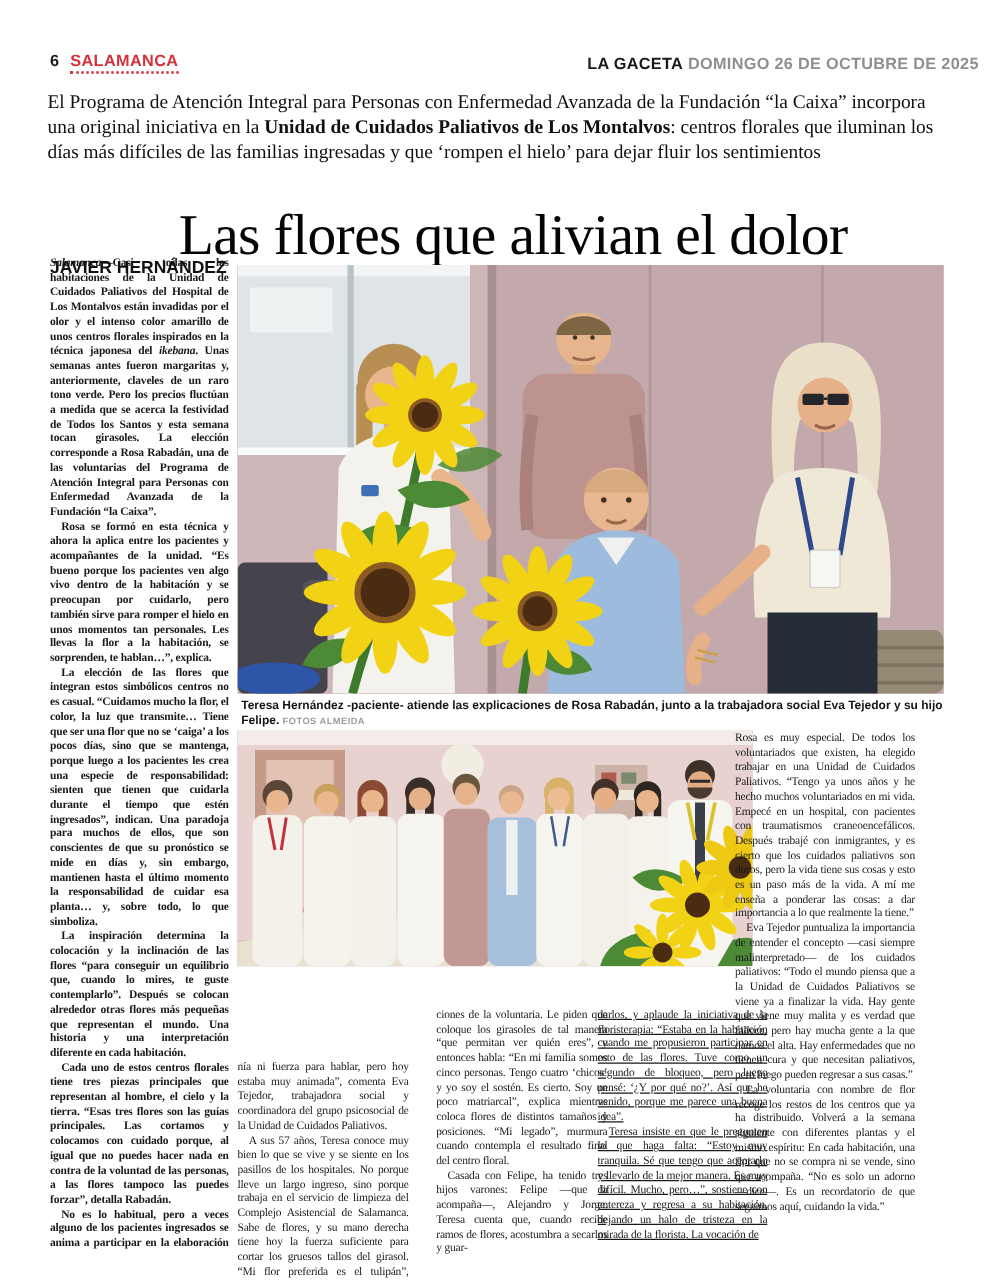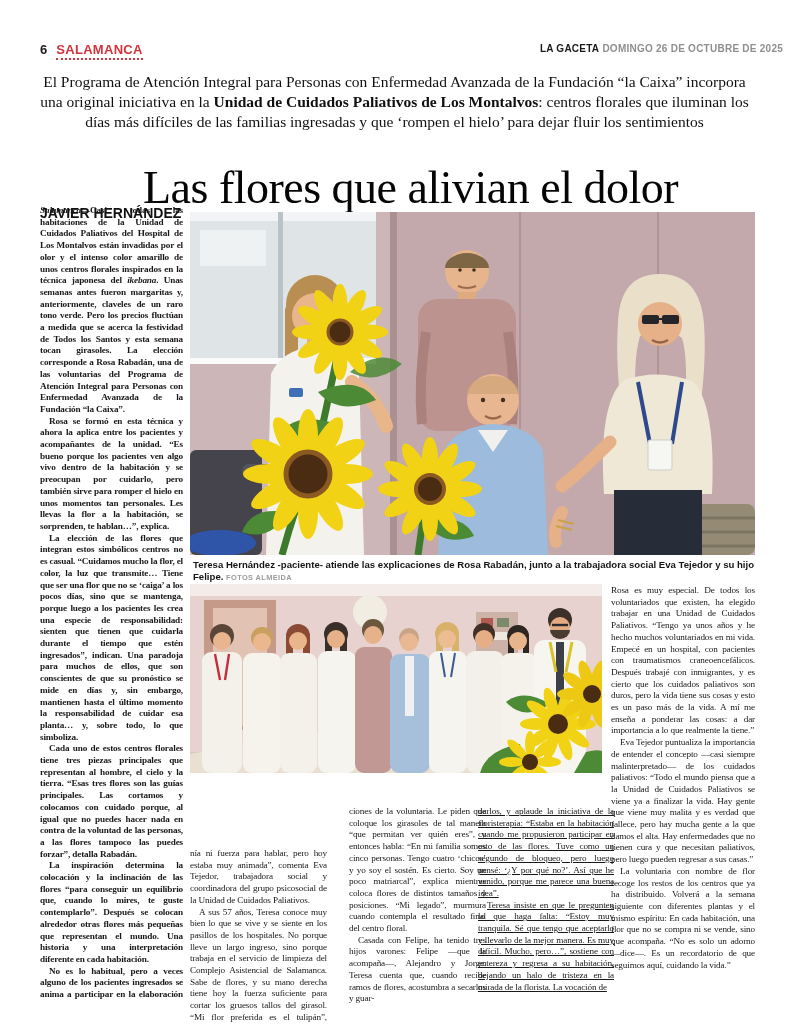--- a/index.html
+++ b/index.html
@@ -14,7 +14,7 @@
   .hdr-num{font-size:13px;font-weight:800;color:#1a1a1a;margin-right:9px;}
   .hdr-section{font-size:13px;font-weight:800;color:#d2333a;letter-spacing:.3px;
        border-bottom:2px dotted #d2333a;padding-bottom:1px;}
-  .hdr-right{position:absolute;right:0;top:3px;font-size:10px;letter-spacing:.25px;}
+  .hdr-right{position:absolute;right:0;top:3px;font-size:13px;letter-spacing:.25px;}
   .hdr-masthead{font-weight:800;color:#1a1a1a;}
   .hdr-date{color:#8f8f8f;font-weight:600;}
   

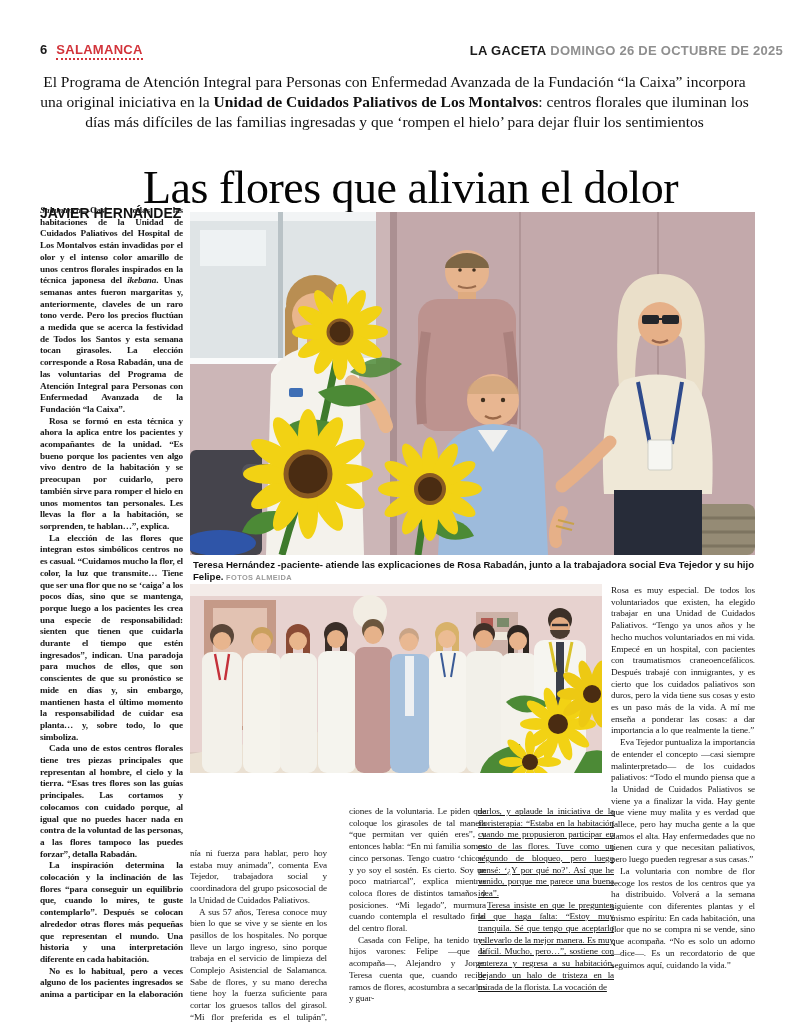--- a/index.html
+++ b/index.html
@@ -18,7 +18,7 @@
   .hdr-masthead{font-weight:800;color:#1a1a1a;}
   .hdr-date{color:#8f8f8f;font-weight:600;}
   
-  .standfirst{position:absolute;top:72px;left:38px;width:713px;text-align:center;
+  .standfirst{position:absolute;top:72px;left:38px;width:713px;text-align:left;
        font-size:15.5px;line-height:20px;color:#101010;}
   .standfirst b{font-weight:700;}
   

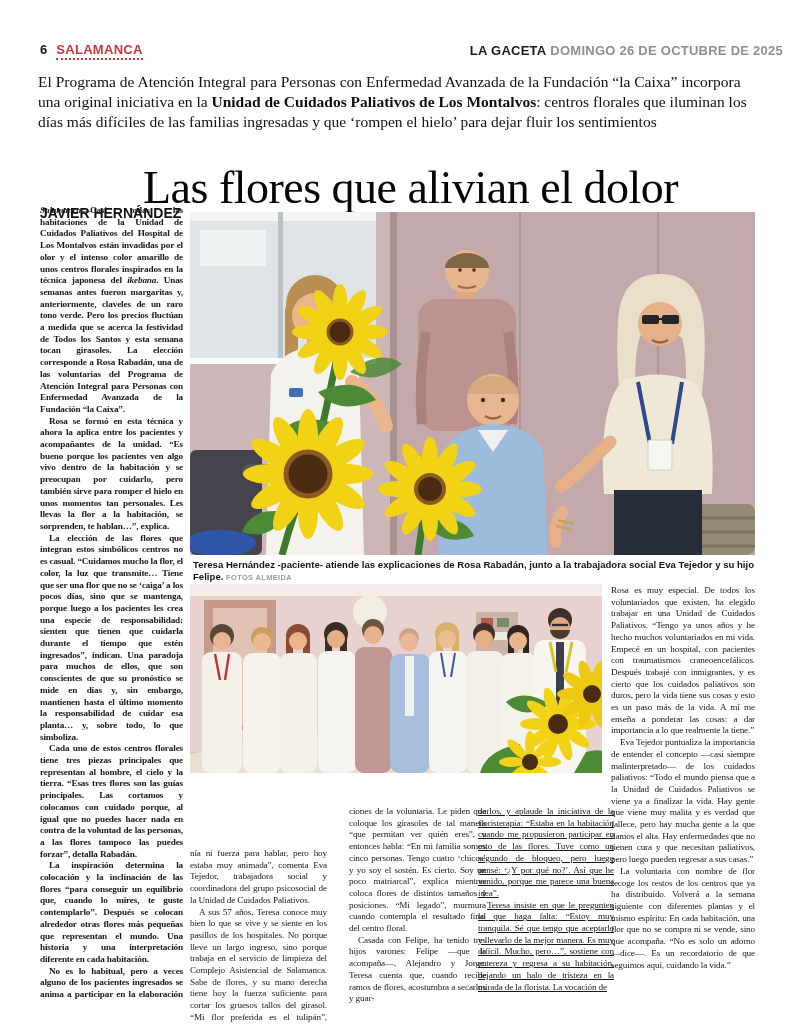--- a/index.html
+++ b/index.html
@@ -37,7 +37,7 @@
   #col2{left:190px;top:848px;width:137px;height:218px;}
   #col3{left:349px;top:806px;width:137px;height:218px;}
   #col4{left:478px;top:806px;width:136px;height:218px;text-decoration:underline;}
-  #col5{left:611px;top:585px;width:144px;height:439px;}
+  #col5{left:588px;top:585px;width:144px;height:439px;}
   
   .photo{position:absolute;overflow:hidden;background:#cbb5b6;}
   #photo1{left:190px;top:212px;width:565px;height:343px;}

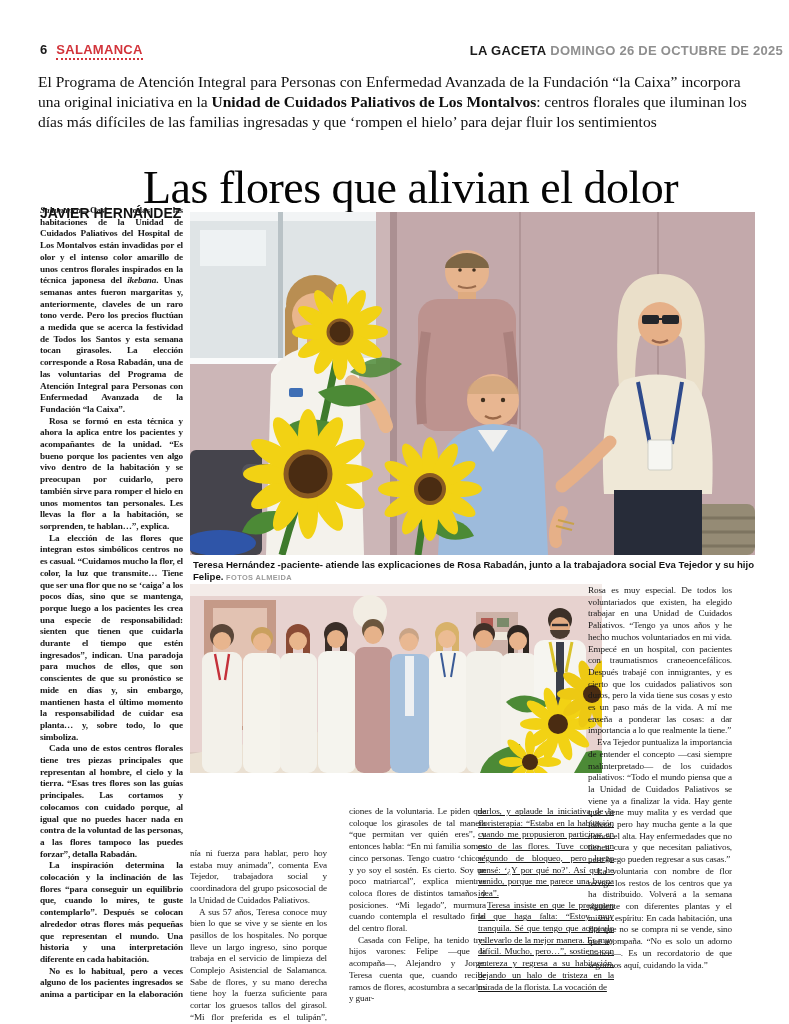--- a/index.html
+++ b/index.html
@@ -73,8 +73,8 @@
     <p class="first"><span class="ital">Salamanca</span><span>—Casi todas las habitaciones de la Unidad de Cuidados Paliativos del Hospital de Los Montalvos están invadidas por el olor y el intenso color amarillo de unos centros florales inspirados en la técnica japonesa del </span><span class="ital">ikebana</span><span>. Unas semanas antes fueron margaritas y, anteriormente, claveles de un raro tono verde. Pero los precios fluctúan a medida que se acerca la festividad de Todos los Santos y esta semana tocan girasoles. La elección corresponde a Rosa Rabadán, una de las voluntarias del Programa de Atención Integral para Personas con Enfermedad Avanzada de la Fundación “la Caixa”.</span></p>
     <p>Rosa se formó en esta técnica y ahora la aplica entre los pacientes y acompañantes de la unidad. “Es bueno porque los pacientes ven algo vivo dentro de la habitación y se preocupan por cuidarlo, pero también sirve para romper el hielo en unos momentos tan personales. Les llevas la flor a la habitación, se sorprenden, te hablan…”, explica.</p>
     <p>La elección de las flores que integran estos simbólicos centros no es casual. “Cuidamos mucho la flor, el color, la luz que transmite… Tiene que ser una flor que no se ‘caiga’ a los pocos días, sino que se mantenga, porque luego a los pacientes les crea una especie de responsabilidad: sienten que tienen que cuidarla durante el tiempo que estén ingresados”, indican. Una paradoja para muchos de ellos, que son conscientes de que su pronóstico se mide en días y, sin embargo, mantienen hasta el último momento la responsabilidad de cuidar esa planta… y, sobre todo, lo que simboliza.</p>
+    <p>La inspiración determina la colocación y la inclinación de las flores “para conseguir un equilibrio que, cuando lo mires, te guste contemplarlo”. Después se colocan alrededor otras flores más pequeñas que representan el mundo. Una historia y una interpretación diferente en cada habitación.</p>
     <p>Cada uno de estos centros florales tiene tres piezas principales que representan al hombre, el cielo y la tierra. “Esas tres flores son las guías principales. Las cortamos y colocamos con cuidado porque, al igual que no puedes hacer nada en contra de la voluntad de las personas, a las flores tampoco las puedes forzar”, detalla Rabadán.</p>
-    <p>La inspiración determina la colocación y la inclinación de las flores “para conseguir un equilibrio que, cuando lo mires, te guste contemplarlo”. Después se colocan alrededor otras flores más pequeñas que representan el mundo. Una historia y una interpretación diferente en cada habitación.</p>
     <p>No es lo habitual, pero a veces alguno de los pacientes ingresados se anima a participar en la elaboración de estos centros florales. Teresa Hernández llega al espacio de la Fundación “la Caixa” acompañada de su hijo Felipe. “El sábado no te-</p>
   </div>
 

